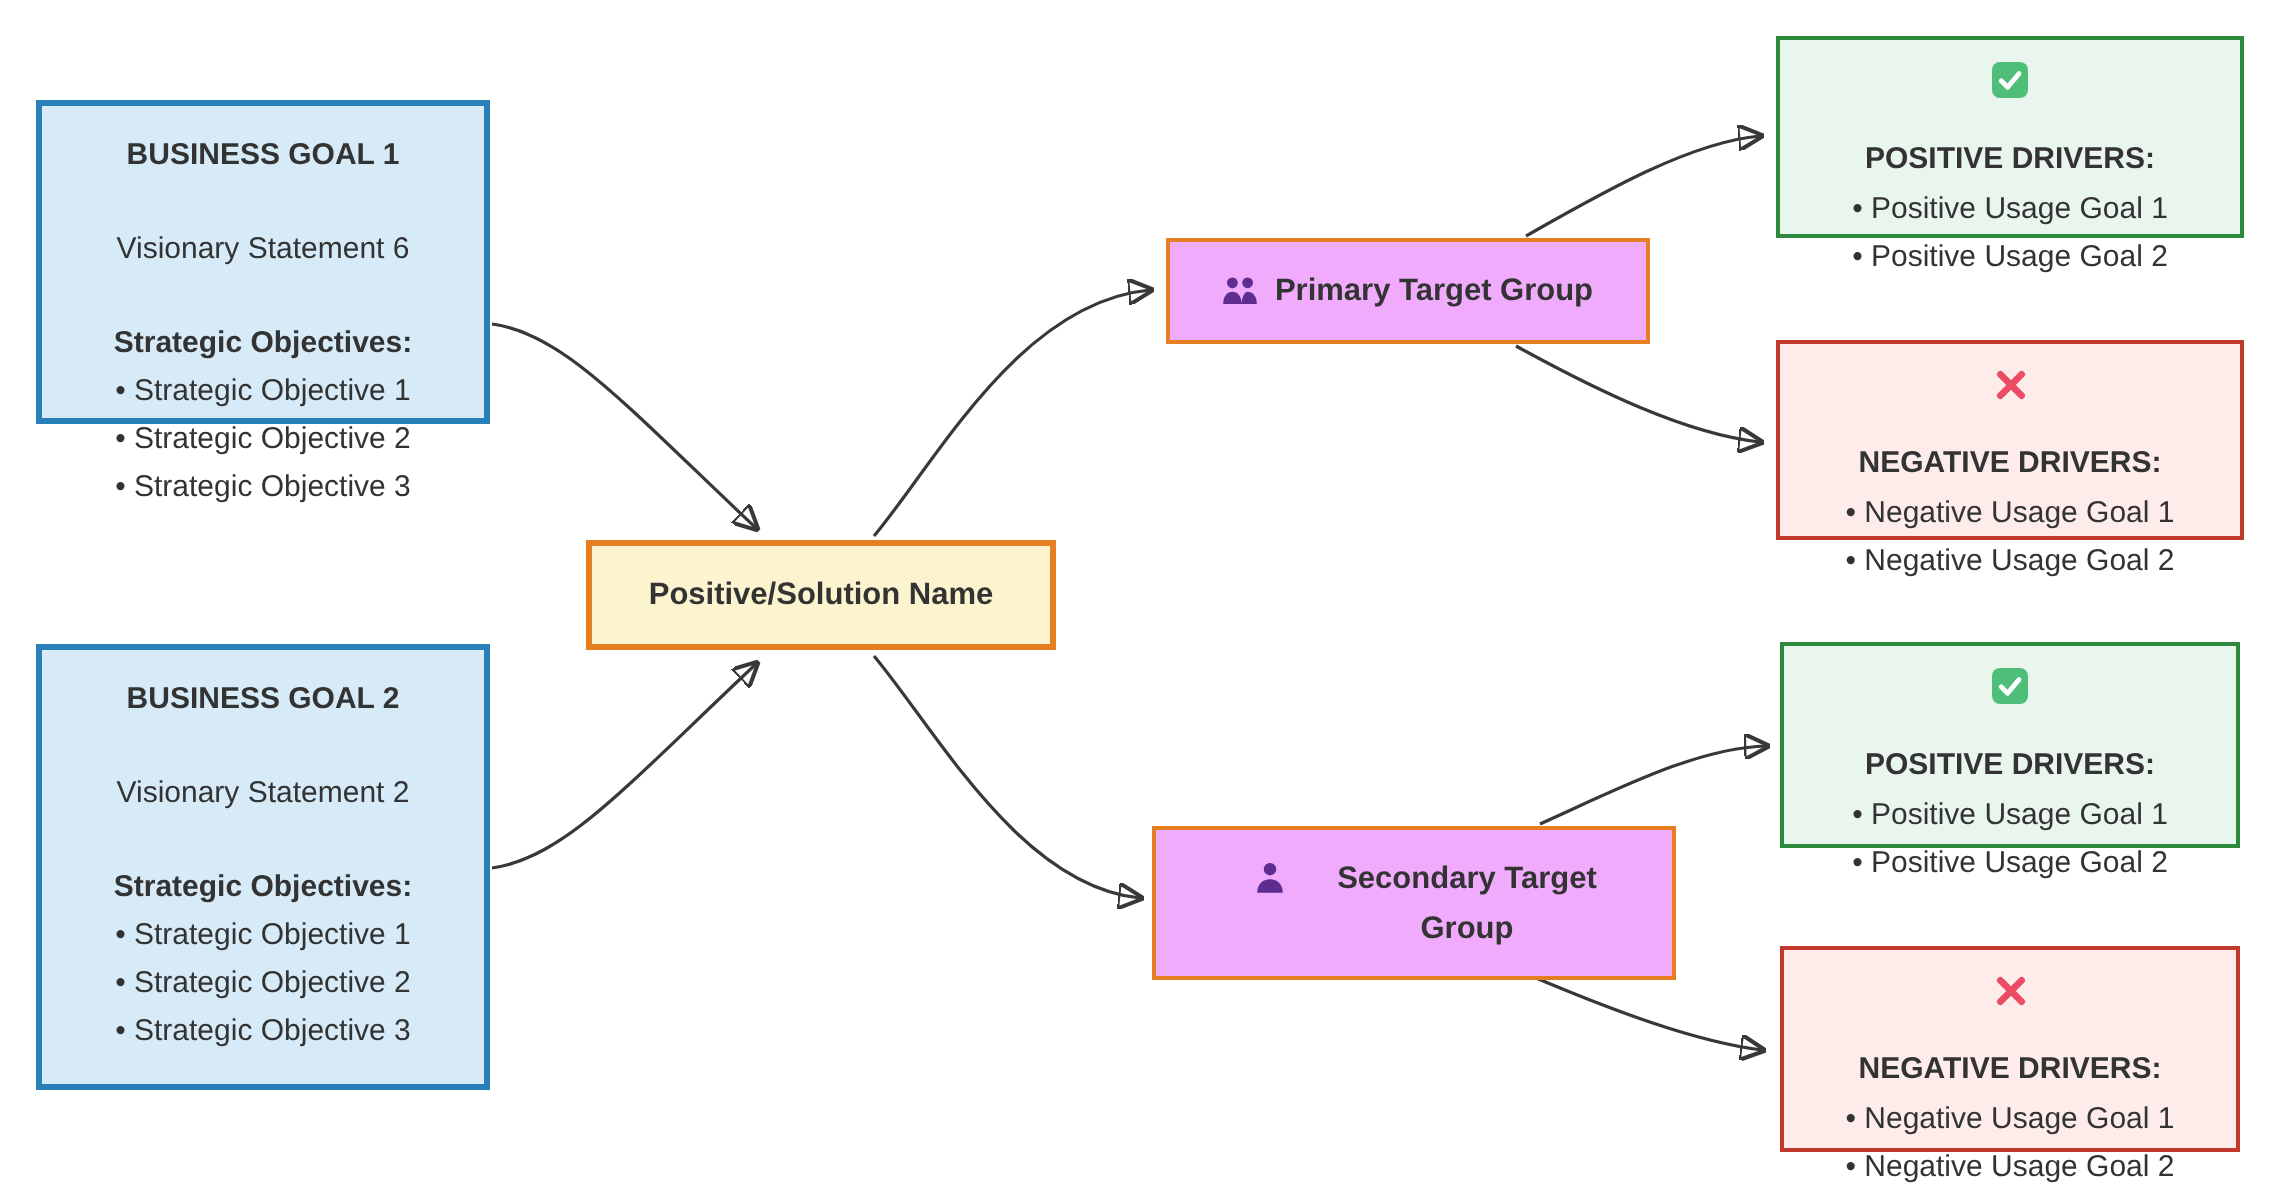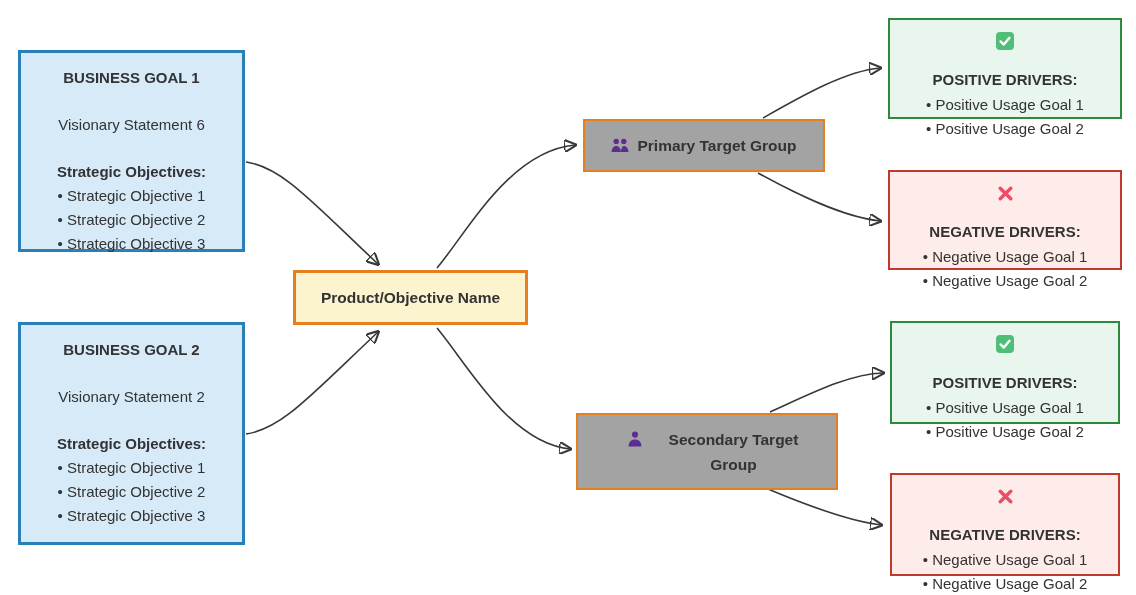--- a/index.html
+++ b/index.html
@@ -53,7 +53,7 @@
     <path d="M768,489 C806,505 848,521 881,525" marker-end="url(#arw)"></path>
   </svg>
 
-  <div class="node goal" style="left:18px;top:50px;width:227px;height:202px;">
+  <div class="node goal" style="left:18px;top:50px;width:227px;height:162px;">
     <div class="bold">BUSINESS GOAL 1</div>
     <div class="spacer"></div>
     <div>Visionary Statement 6</div>

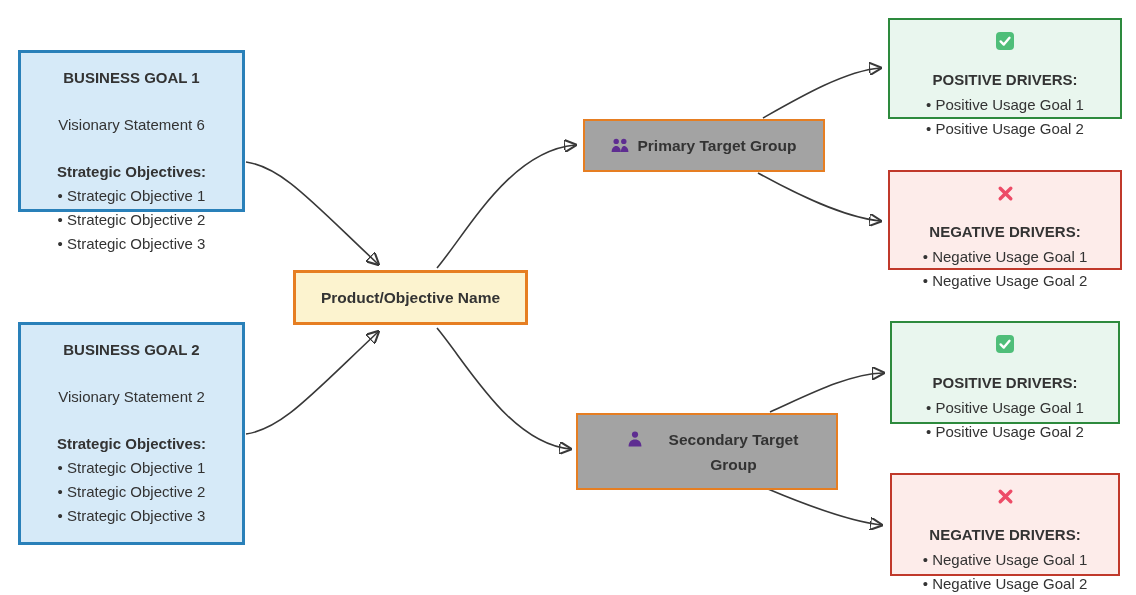--- a/index.html
+++ b/index.html
@@ -17,7 +17,7 @@
   .product{background:#FCF3CF;border:3px solid #E67E22;display:flex;
            align-items:center;justify-content:center;font-weight:bold;font-size:15.5px;}
 
-  .group{background:#a3a3a3;border:2.5px solid #E67E22;display:flex;
+  .group{background:#f0abfc;border:2.5px solid #E67E22;display:flex;
          align-items:center;justify-content:center;font-weight:bold;font-size:15.5px;gap:8px;}
   .group .icon{display:inline-flex;flex:0 0 auto;}
   .group.two-line{align-items:flex-start;padding-top:12px;padding-left:31px;}

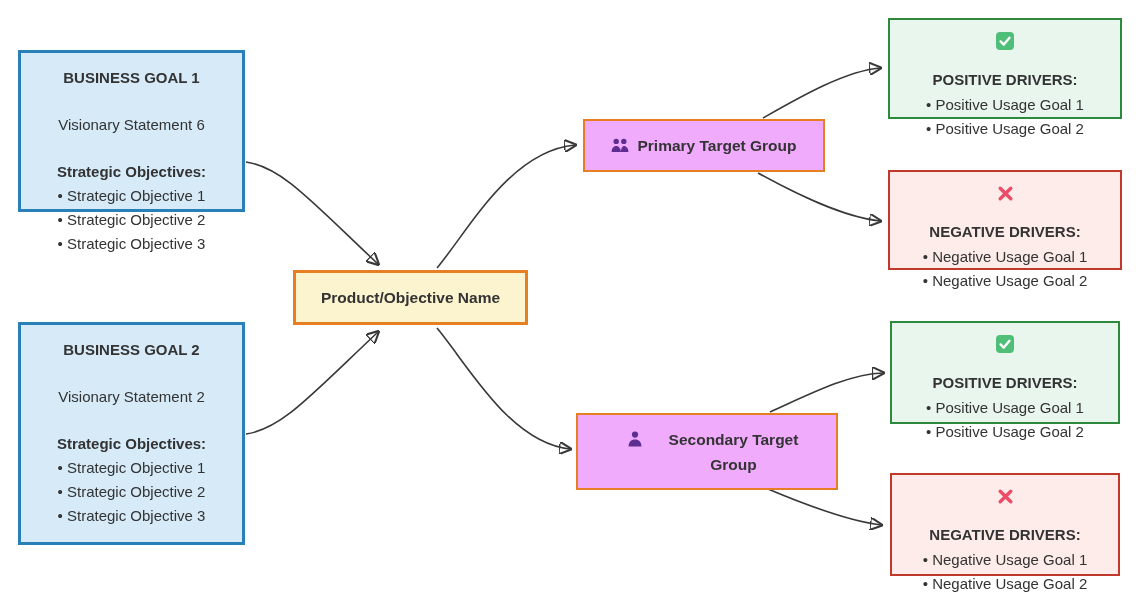--- a/index.html
+++ b/index.html
@@ -76,7 +76,7 @@
   </div>
 
   <div class="node product" style="left:293px;top:270px;width:235px;height:55px;">
-    <span>Product/Objective Name</span>
+    <span>Positive/Solution Name</span>
   </div>
 
   <div class="node group" style="left:583px;top:119px;width:242px;height:53px;">

